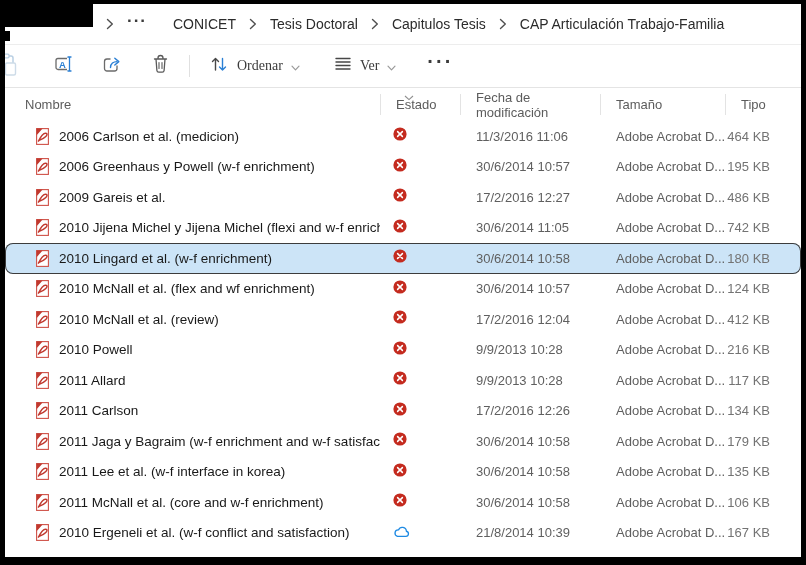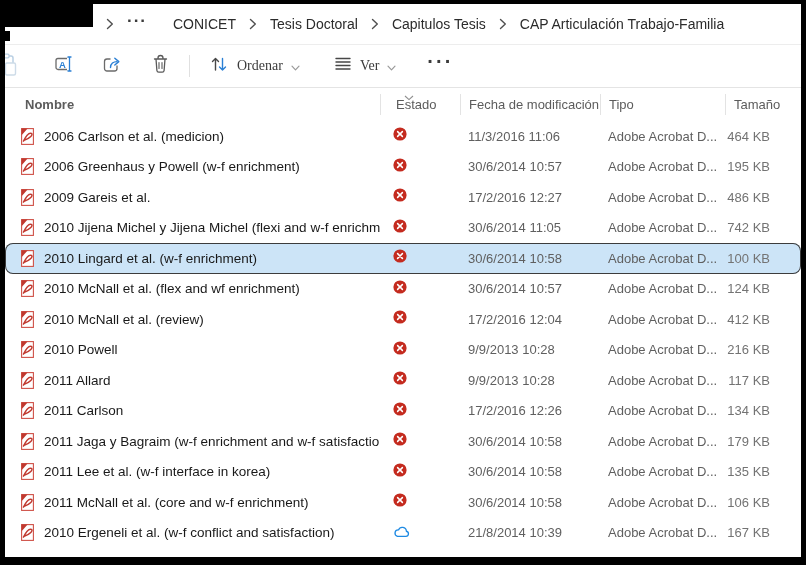--- a/index.html
+++ b/index.html
@@ -34,7 +34,7 @@
 
   .list-header { height:33px; position:relative; align-items:center; background:#fff; }
   .hcell { position:relative; height:100%; display:flex; align-items:center; font-size:13px; color:#5c5c5c; padding-left:9px; }
-  .hcell-name { padding-left:20px;font-weight:bold; }
+  .hcell-name { padding-left:20px; }
   .hcell-estado { padding-left:16px; }
   .hcell:not(.hcell-name)::before { content:""; position:absolute; left:0; top:6px; bottom:6px; width:1px; background:#e3e3e3; }
   .sort-indicator { position:absolute; top:1px; left:24px; }

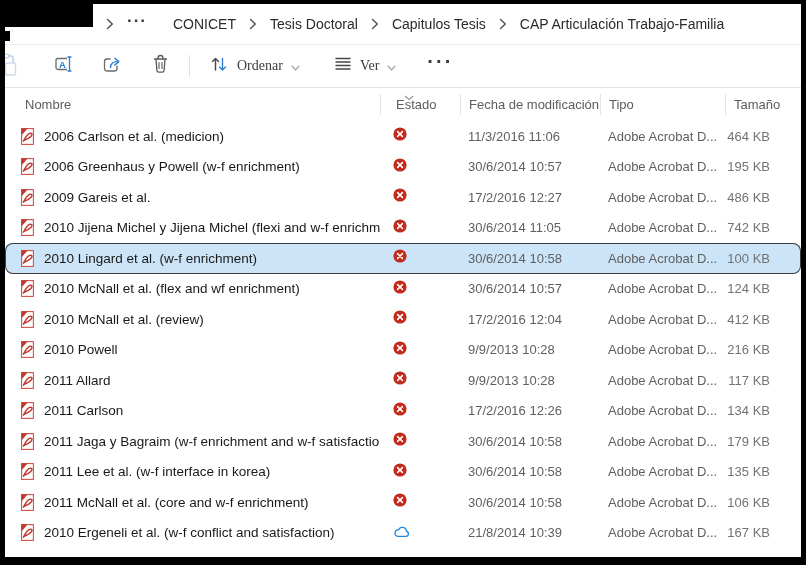--- a/index.html
+++ b/index.html
@@ -33,7 +33,7 @@
   .grid-cols { display:grid; grid-template-columns:1fr 80px 140px 125px 76px; }
 
   .list-header { height:33px; position:relative; align-items:center; background:#fff; }
-  .hcell { position:relative; height:100%; display:flex; align-items:center; font-size:13px; color:#5c5c5c; padding-left:9px; }
+  .hcell { position:relative; height:100%; display:flex; align-items:center; font-size:13px; color:#5c5c5c; padding-left:16px; }
   .hcell-name { padding-left:20px; }
   .hcell-estado { padding-left:16px; }
   .hcell:not(.hcell-name)::before { content:""; position:absolute; left:0; top:6px; bottom:6px; width:1px; background:#e3e3e3; }

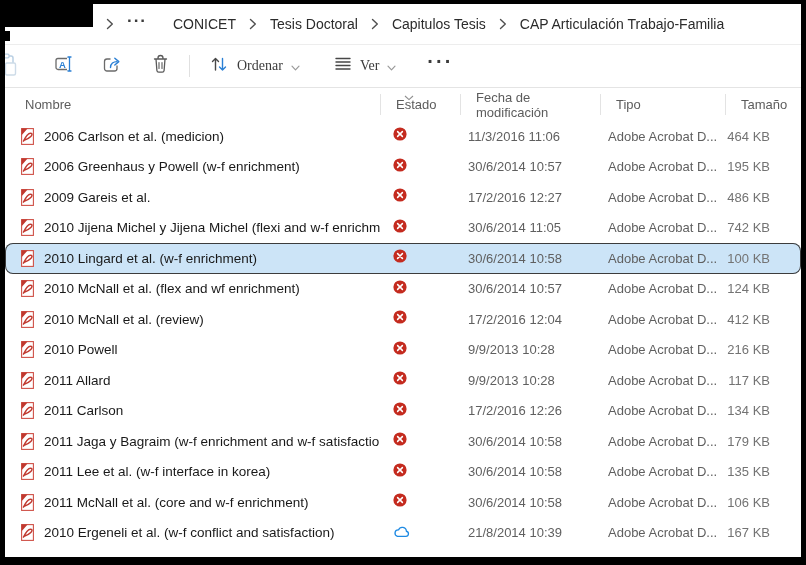--- a/index.html
+++ b/index.html
@@ -171,10 +171,10 @@
         <span>Fecha de modificación</span>
       </div>
       <div class="hcell">
+        <span>Tamaño</span>
+      </div>
+      <div class="hcell">
         <span>Tipo</span>
-      </div>
-      <div class="hcell">
-        <span>Tamaño</span>
       </div>
     </div>
 

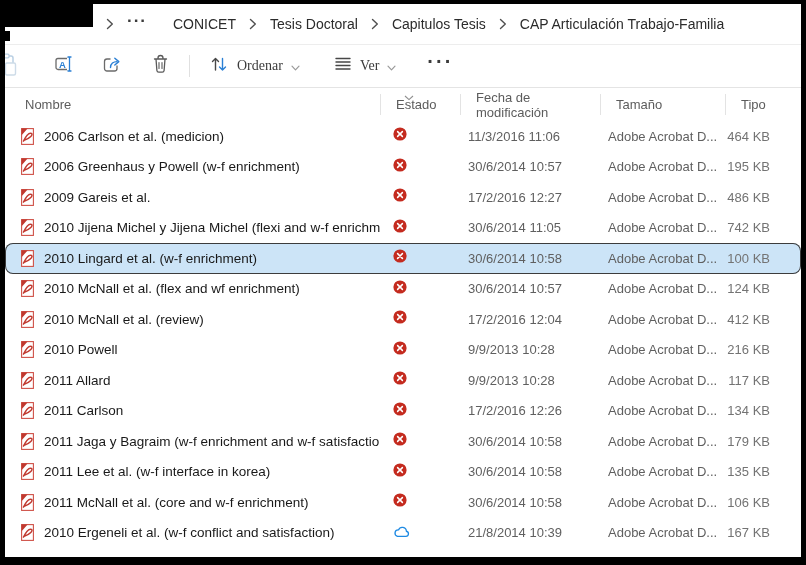--- a/index.html
+++ b/index.html
@@ -39,7 +39,7 @@
   .hcell:not(.hcell-name)::before { content:""; position:absolute; left:0; top:6px; bottom:6px; width:1px; background:#e3e3e3; }
   .sort-indicator { position:absolute; top:1px; left:24px; }
 
-  .row { height:30.5px; align-items:center; cursor:default; }
+  .row { height:30.5px; align-items:center; cursor:default;padding-left:15px; }
   .row.selected { background:#cce4f7; box-shadow:inset 0 0 0 1px #3c3c3c;border-radius:8px; }
   .cell { overflow:hidden; white-space:nowrap; }
   .name-cell { display:flex; align-items:center; gap:8px; padding-left:14px; font-size:13.5px; color:#191919; }

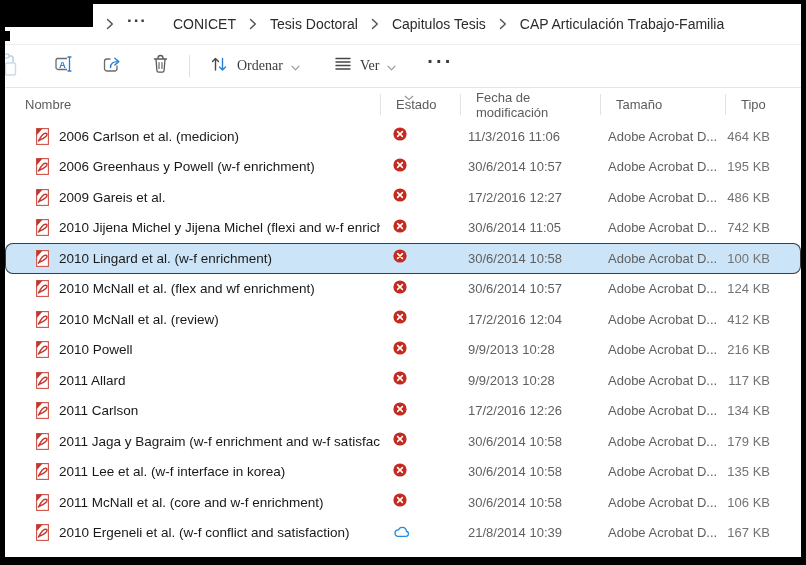--- a/index.html
+++ b/index.html
@@ -45,7 +45,7 @@
   .name-cell { display:flex; align-items:center; gap:8px; padding-left:14px; font-size:13.5px; color:#191919; }
   .pdf-icon { flex:0 0 auto; display:flex; }
   .status-cell { padding-left:13px; display:flex; align-items:center; }
-  .date-cell, .type-cell { padding-left:8px; font-size:13px; color:#5f5f5f; }
+  .date-cell, .type-cell { padding-left:8px; font-size:13px; color:#5f5f5f;margin-left:8px; }
   .size-cell { padding-right:31px; font-size:13px; color:#737373; text-align:right; }
 </style>
 </head>

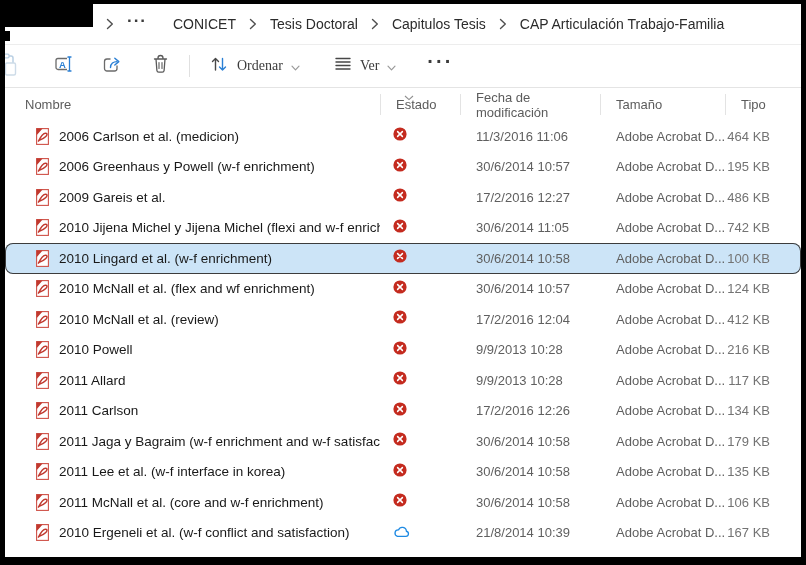--- a/index.html
+++ b/index.html
@@ -301,7 +301,7 @@
     </div>
     <div class="cell date-cell">30/6/2014 10:58</div>
     <div class="cell type-cell">Adobe Acrobat D...</div>
-    <div class="cell size-cell">100 KB</div>
+    <div class="cell size-cell">180 KB</div>
   </div>
 
   <div class="row grid-cols">

